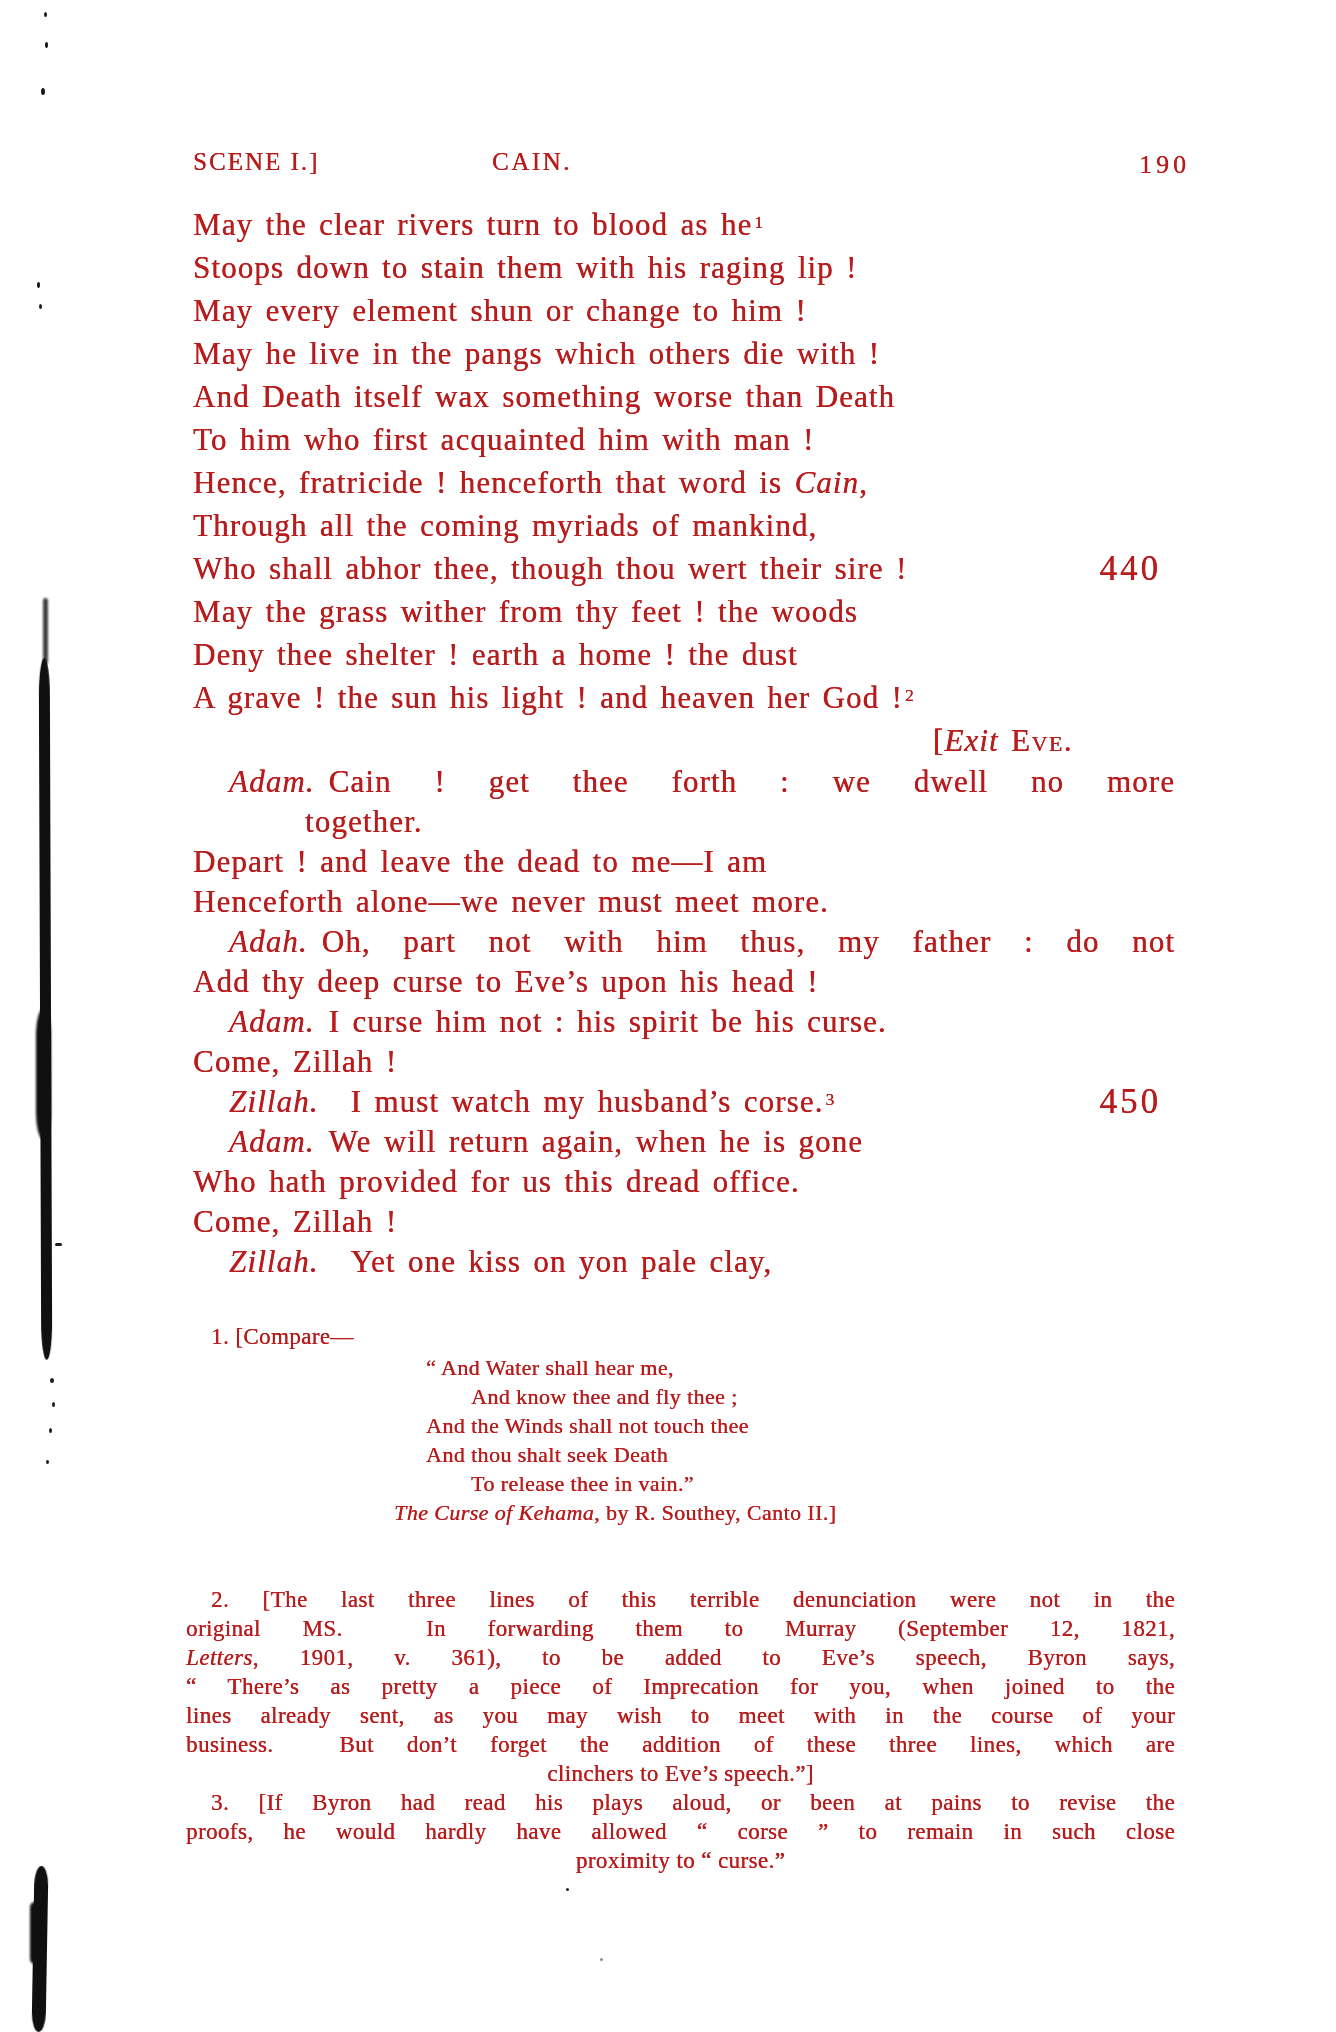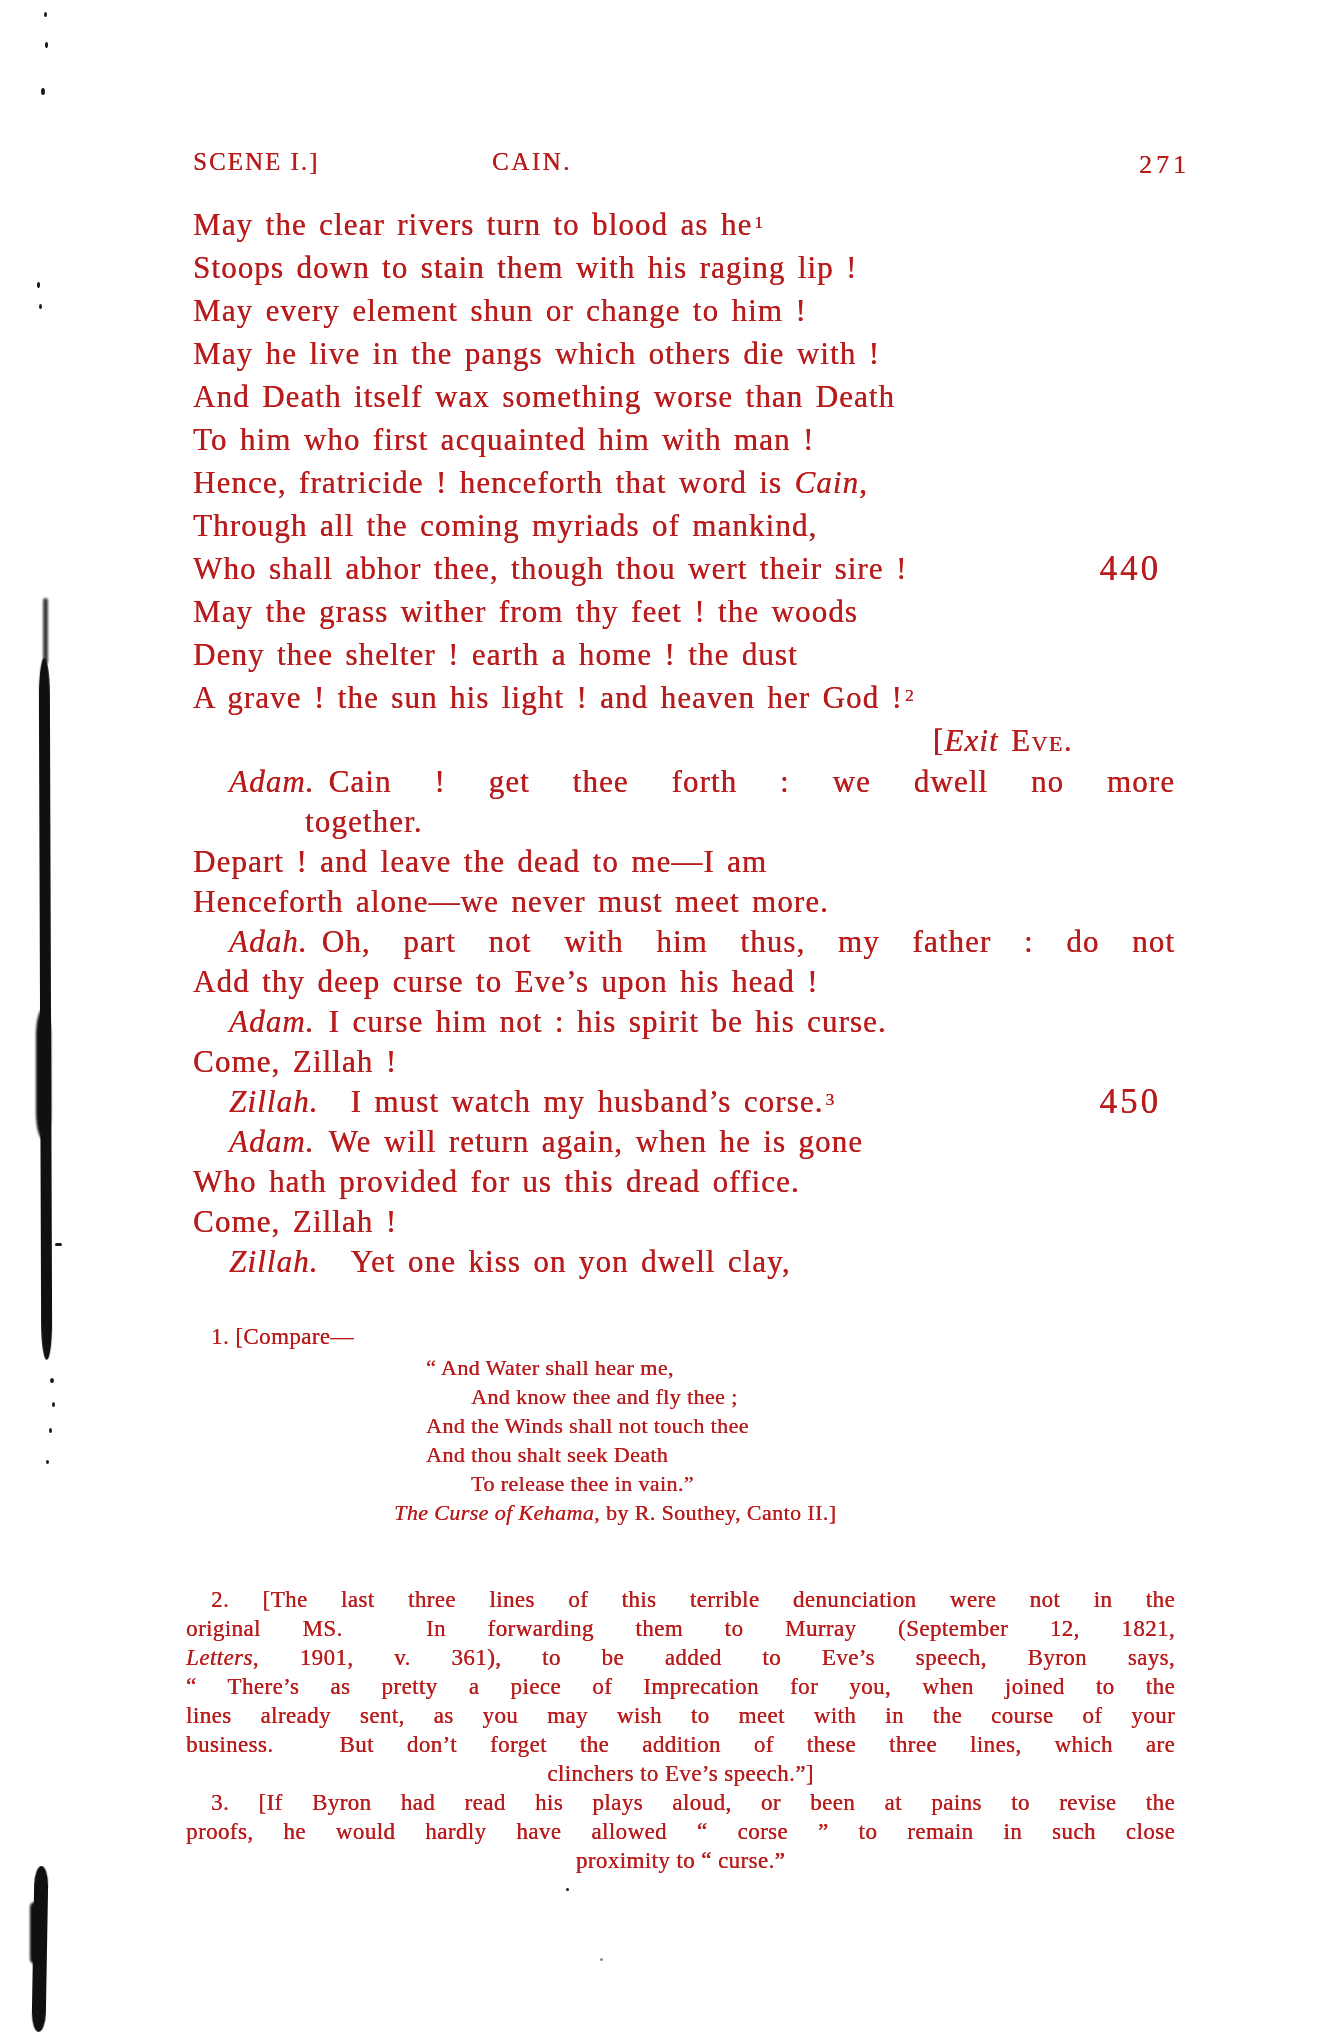--- a/index.html
+++ b/index.html
@@ -74,7 +74,7 @@
   <div class="running-head">
     <span class="rh-scene">SCENE I.]</span>
     <span class="rh-title">CAIN.</span>
-    <span class="rh-page">271</span>
+    <span class="rh-page">190</span>
   </div>
 
   <div class="verse">

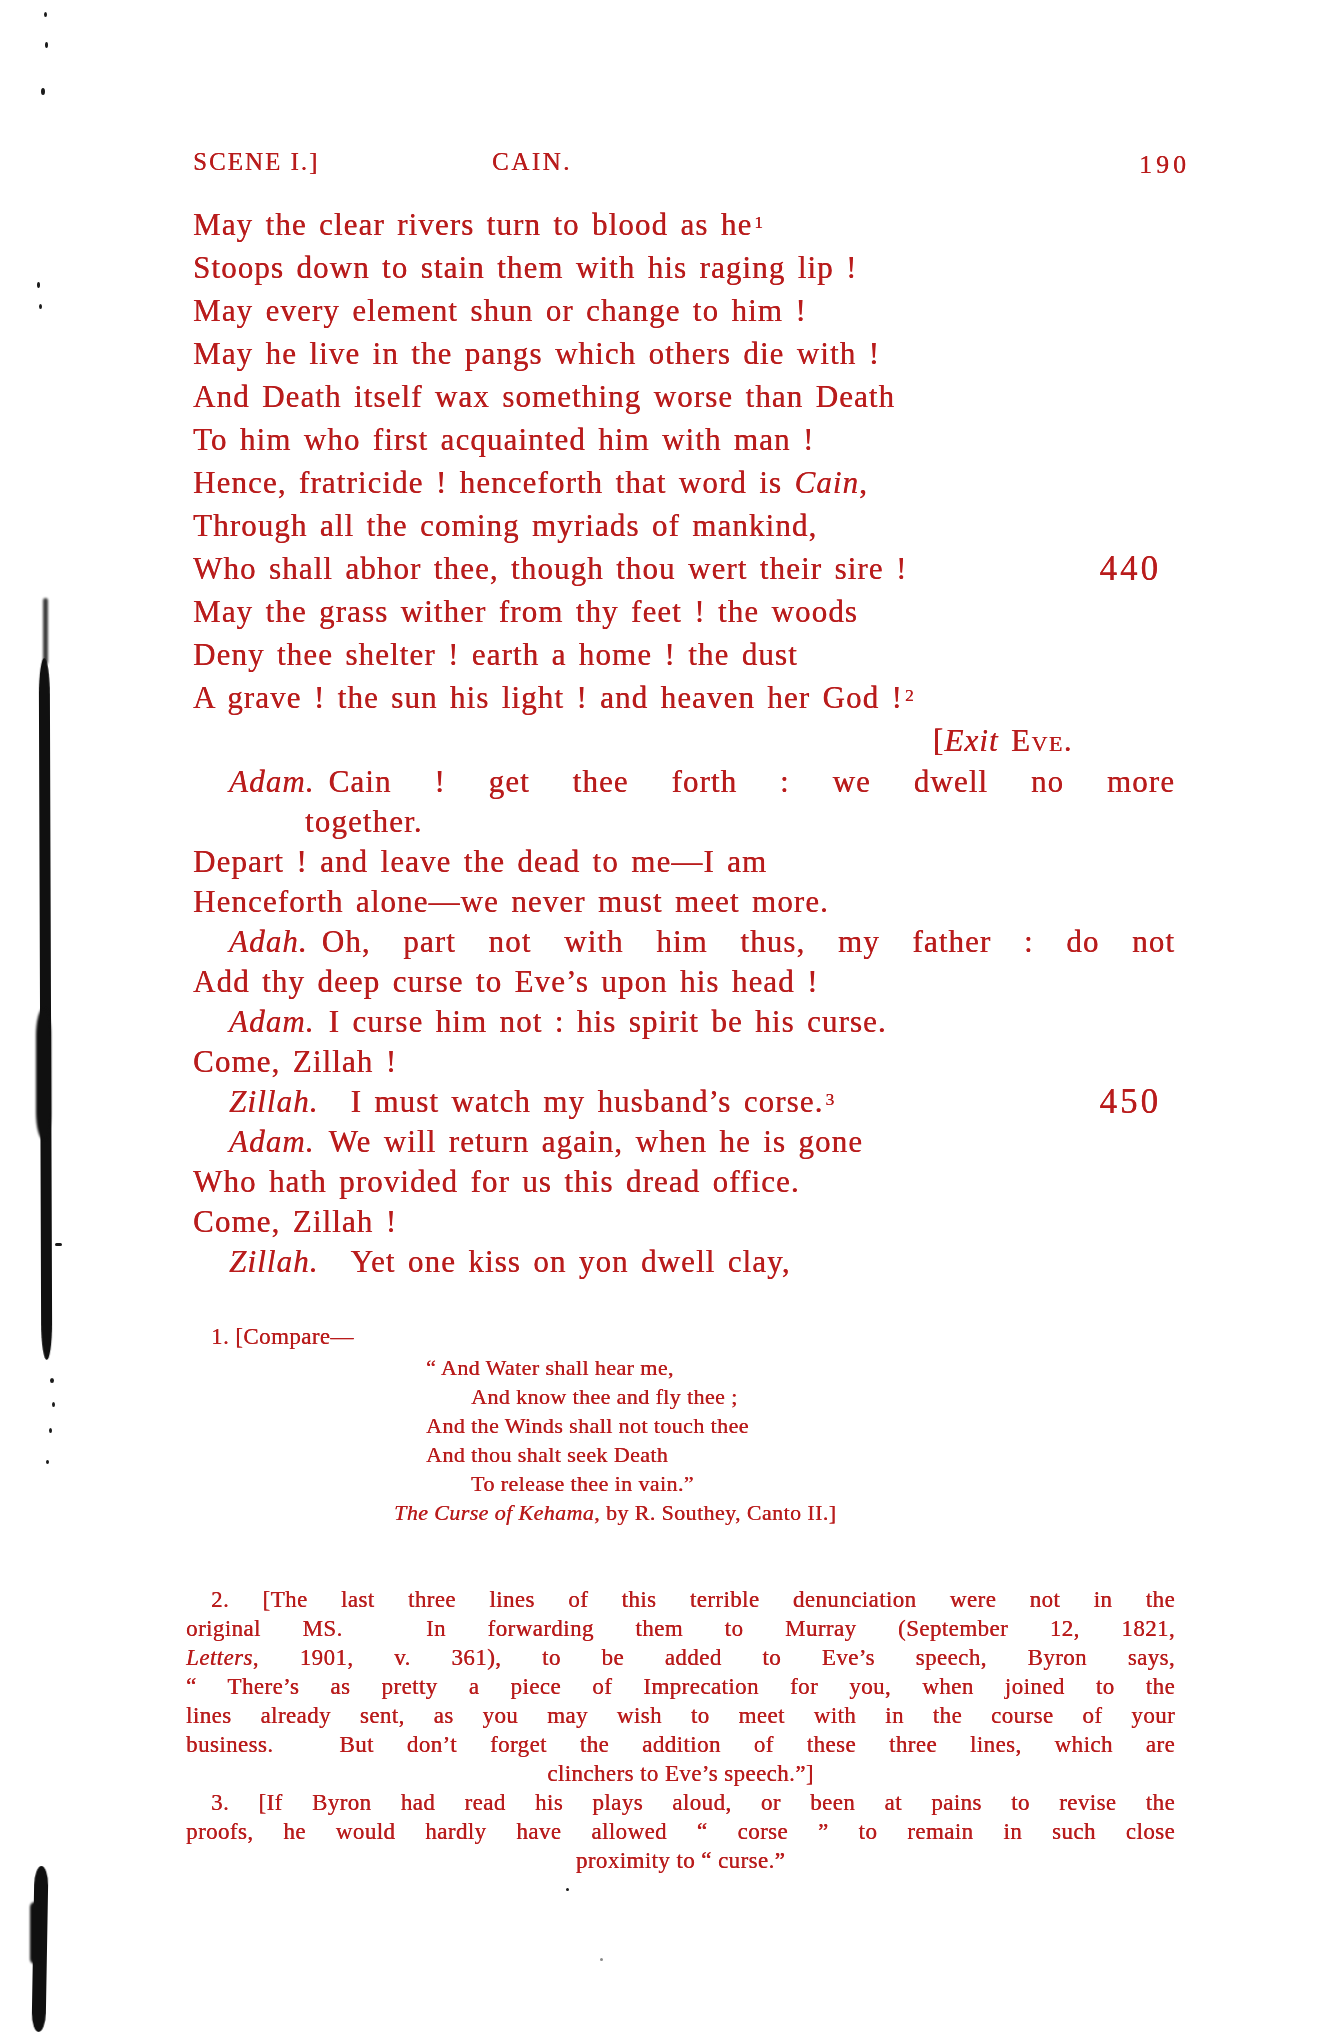--- a/index.html
+++ b/index.html
@@ -104,7 +104,7 @@
     <div class="sline ind"><span class="speaker">Adam.</span><span>We will return again, when he is gone</span></div>
     <div class="sline"><span>Who hath provided for us this dread office.</span></div>
     <div class="sline"><span>Come, Zillah !</span></div>
-    <div class="sline ind"><span class="speaker">Zillah.</span><span class="after-gap">Yet one kiss on yon dwell clay,</span></div>
+    <div class="sline ind"><span class="speaker">Zillah.</span><span class="after-gap">Yet one kiss on yon pale clay,</span></div>
   </div>
 
   <div class="fn" style="top:1320px">

